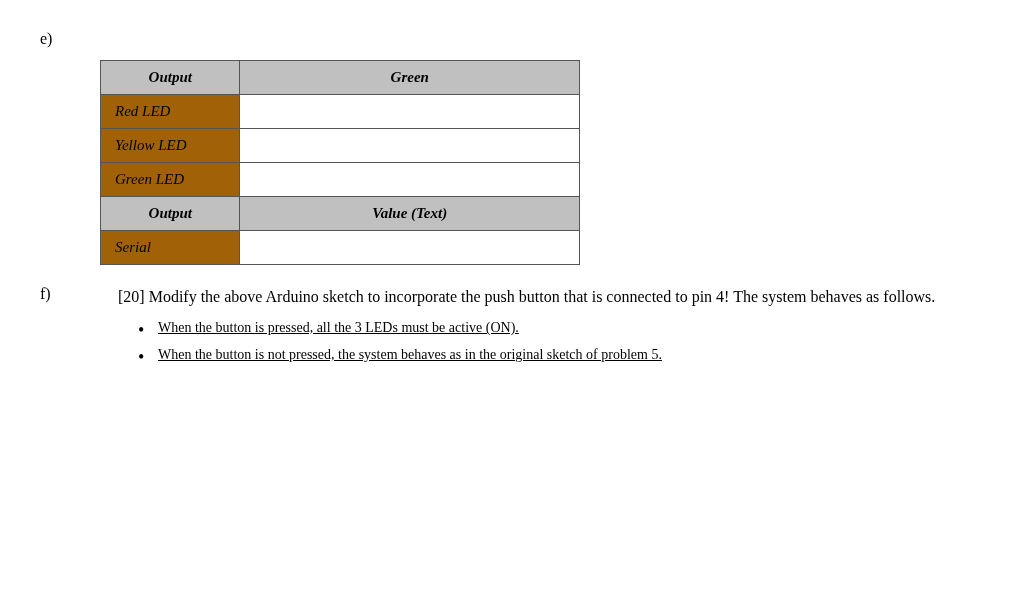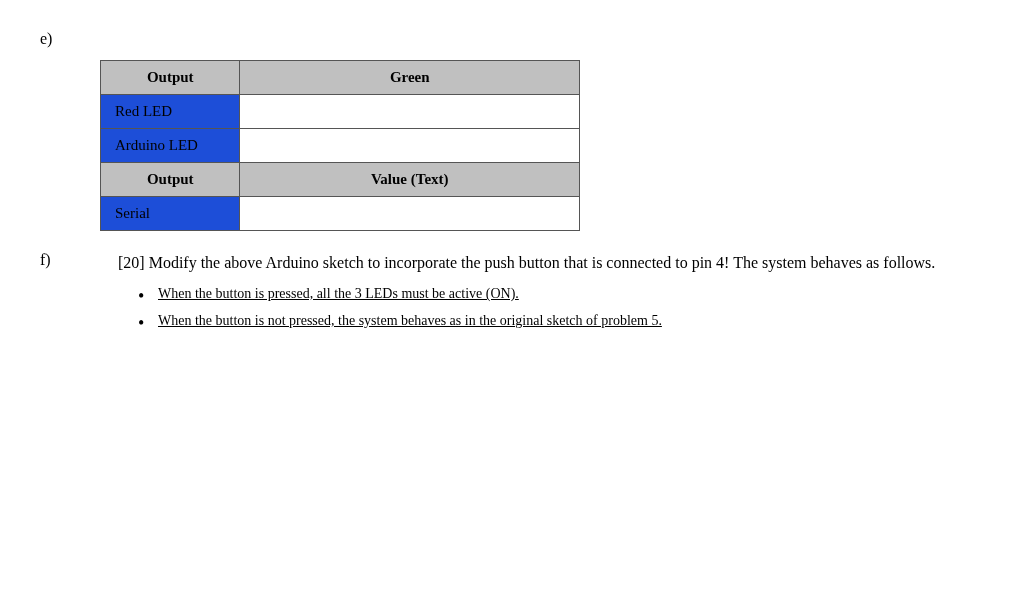--- a/index.html
+++ b/index.html
@@ -46,6 +46,7 @@
     table {
       border-collapse: collapse;
       width: 480px;
+      font-style: italic;
     }
 
     table td, table th {

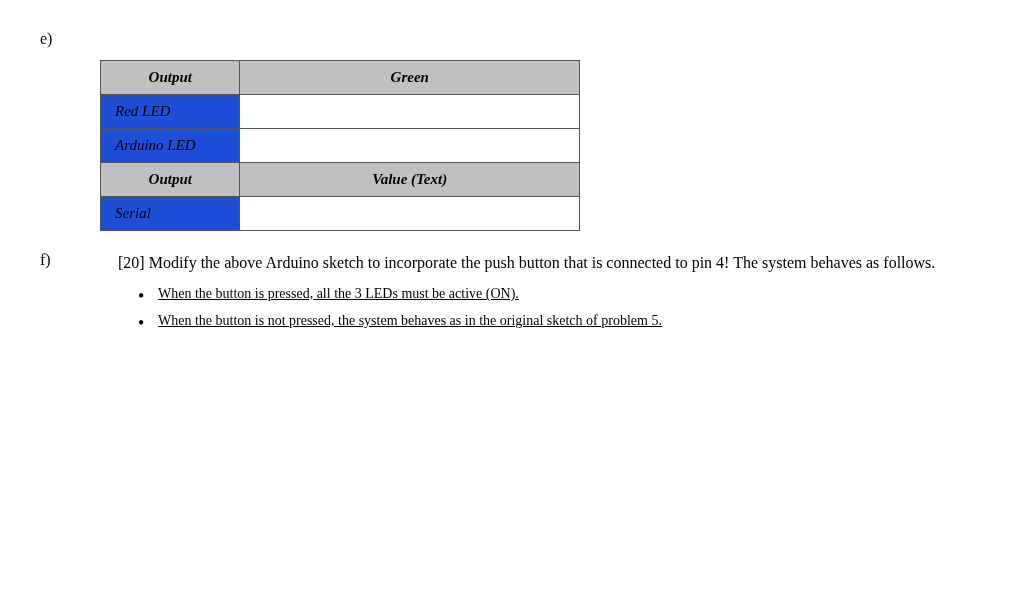--- a/index.html
+++ b/index.html
@@ -66,7 +66,7 @@
     }
 
     .data-row td:first-child {
-      background-color: #1d4ed8;
+      background-color: #a16207;
     }
 
     .data-row td:last-child {

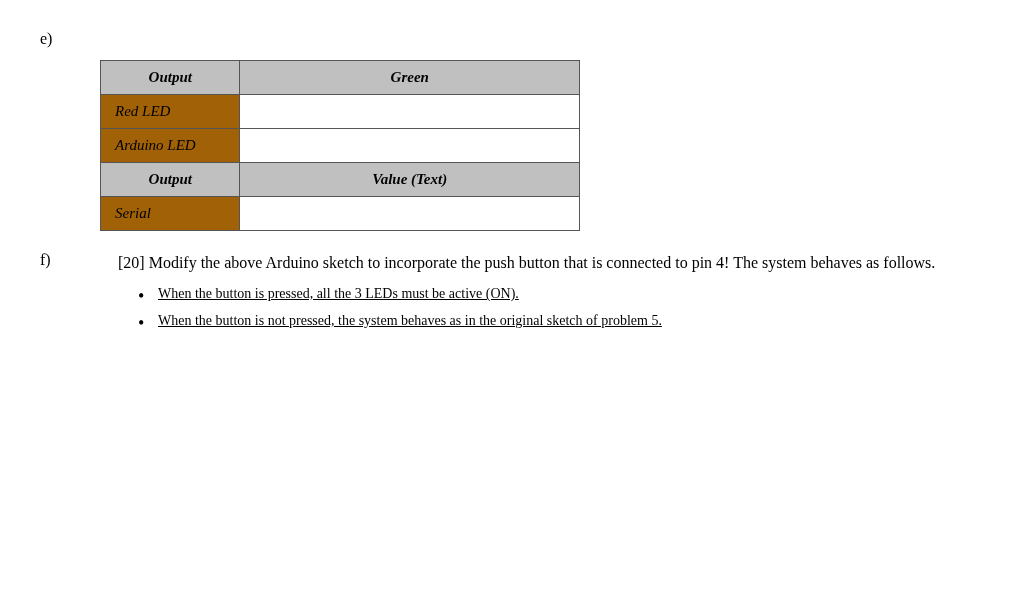--- a/index.html
+++ b/index.html
@@ -135,7 +135,7 @@
         <td></td>
       </tr>
       <tr class="data-row">
-        <td>Arduino LED</td>
+        <td>Yellow LED</td>
         <td></td>
       </tr>
 

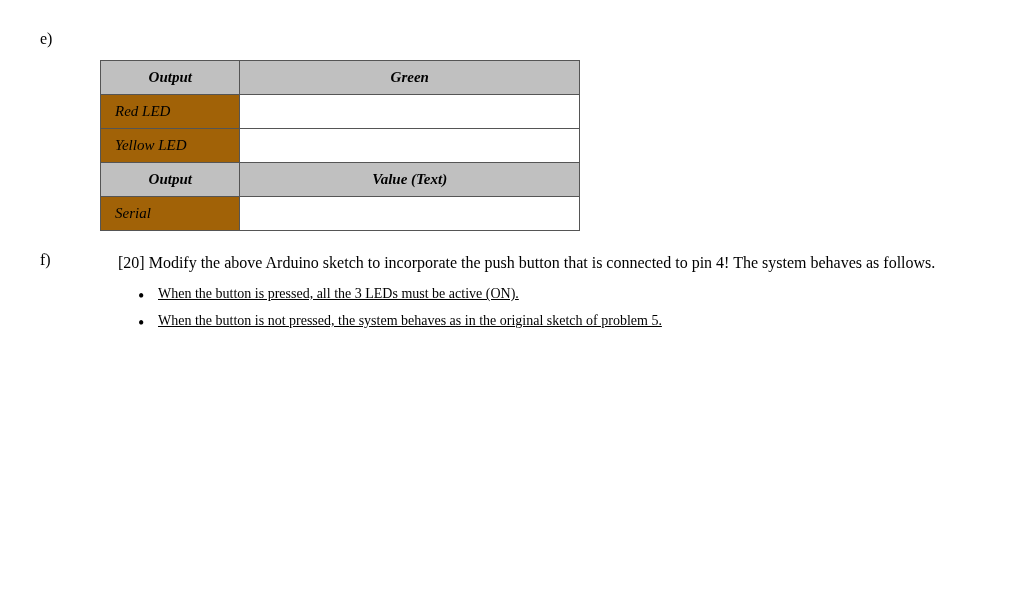--- a/index.html
+++ b/index.html
@@ -138,6 +138,10 @@
         <td>Yellow LED</td>
         <td></td>
       </tr>
+      <tr class="data-row">
+        <td>Green LED</td>
+        <td></td>
+      </tr>
 
       <tr class="header-row">
         <td class="col-output">Output</td>

